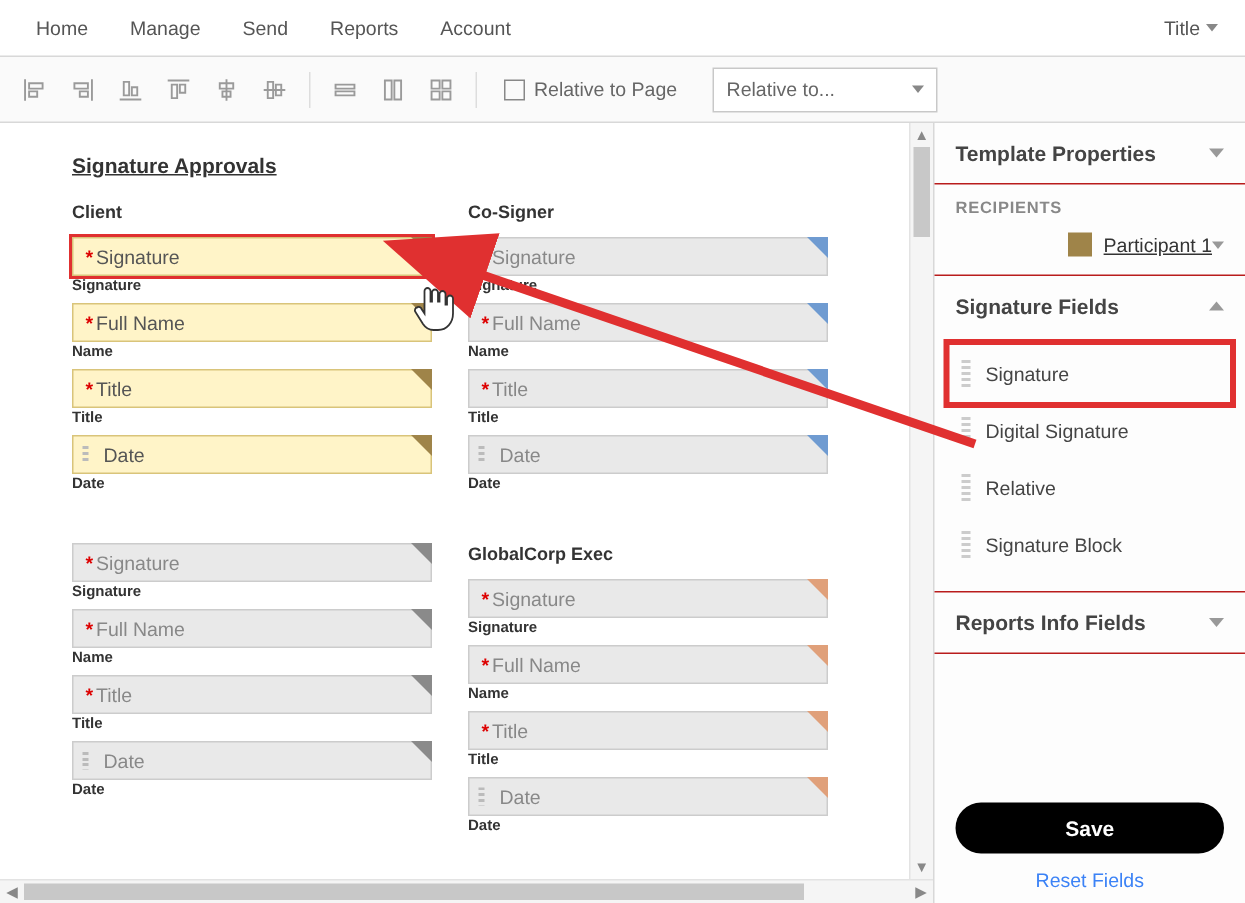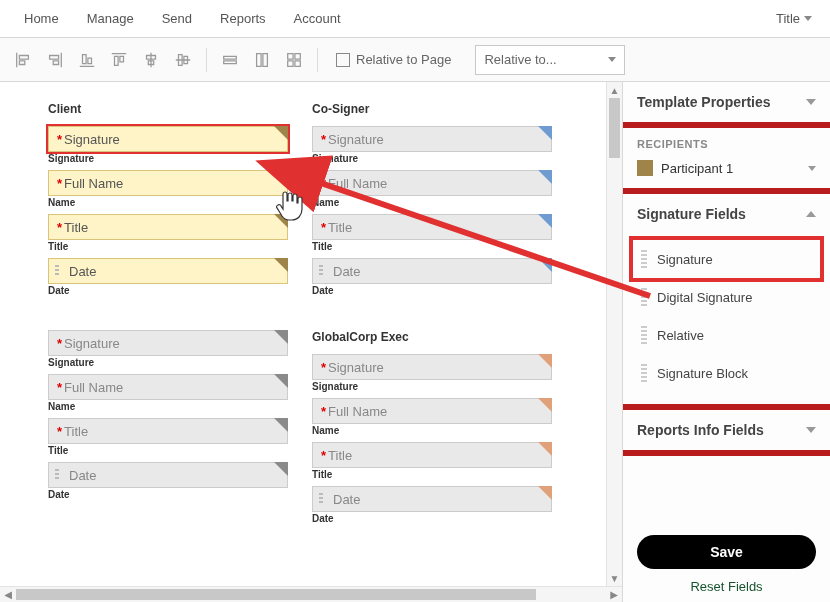--- a/index.html
+++ b/index.html
@@ -158,6 +158,7 @@
   <div class="canvas-wrap">
     <div style="flex:1; display:flex;">
       <div class="canvas">
+        <div class="doc-title">Signature Approvals</div>
         <div class="blocks" id="blocks">
             <div class="stack">
     <div class="block-title">Client</div>

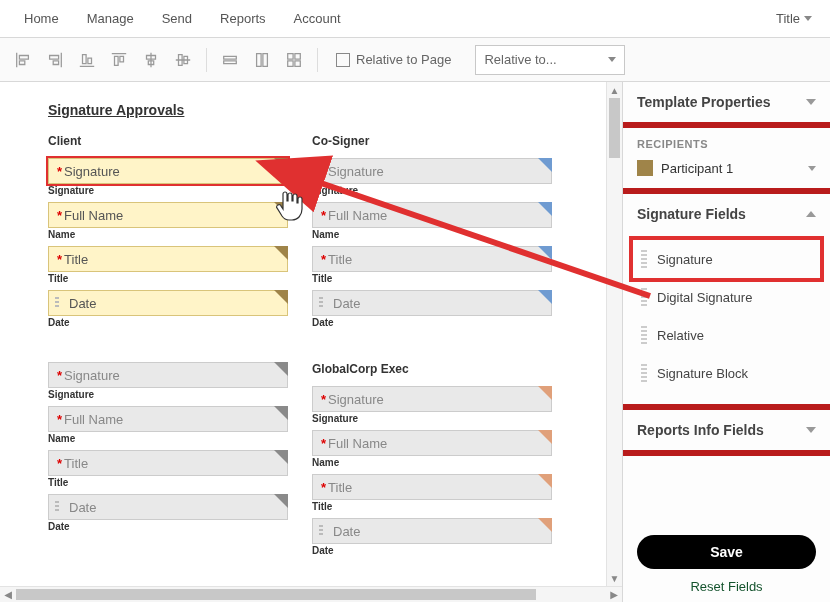--- a/index.html
+++ b/index.html
@@ -55,7 +55,7 @@
 
   
   .panel { width: 208px; border-left: 1px solid #d8d8d8; background: #fdfdfd; display:flex; flex-direction:column; padding-bottom:8px; }
-  .panel-section { border-bottom: 6px solid #b91c1c; }
+  .panel-section { border-bottom: 1px solid #b91c1c; }
   .panel-head { display:flex; align-items:center; justify-content:space-between; padding: 12px 14px; font-weight:bold; color:#444; cursor:pointer; font-size:14px; }
   .panel-head .chev { width:0;height:0;border-left:5px solid transparent;border-right:5px solid transparent;border-top:6px solid #999; }
   .panel-head .chev.up { transform: rotate(180deg); }

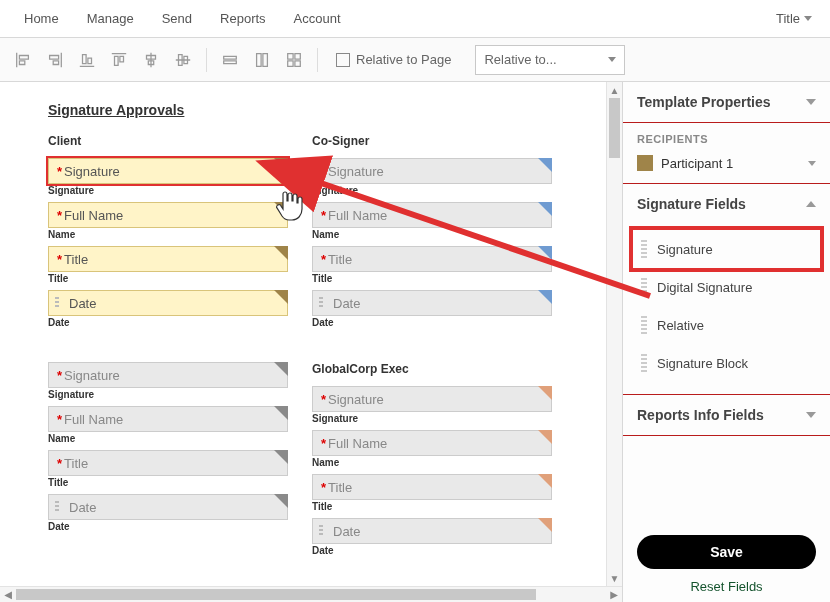--- a/index.html
+++ b/index.html
@@ -60,7 +60,7 @@
   .panel-head .chev { width:0;height:0;border-left:5px solid transparent;border-right:5px solid transparent;border-top:6px solid #999; }
   .panel-head .chev.up { transform: rotate(180deg); }
   .subhead { font-size: 11px; letter-spacing: 0.5px; color:#888; font-weight:bold; padding: 0 14px 6px; }
-  .recipient-row { display:flex; align-items:center; justify-content:space-between; padding: 4px 14px 12px; cursor:pointer; }
+  .recipient-row { display:flex; align-items:center; justify-content:flex-end; padding: 4px 14px 12px; cursor:pointer;text-decoration:underline; }
   .recipient-row .left { display:flex; align-items:center; gap:8px;}
   .swatch { width:16px; height:16px; background:#9f8449; }
   .panel .chev-sm { width:0;height:0;border-left:4px solid transparent;border-right:4px solid transparent;border-top:5px solid #999; }

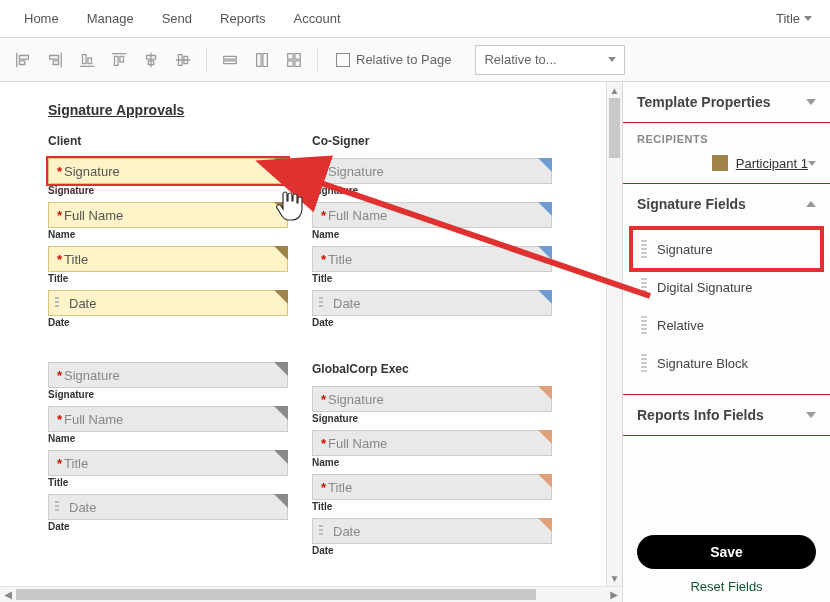--- a/index.html
+++ b/index.html
@@ -72,7 +72,7 @@
 
   .panel-footer { margin-top:auto; padding: 8px 14px 0; text-align:center; }
   .save-btn { width:100%; background:#000000; color:#fff; border:none; border-radius:18px; height:34px; font-size:14px; font-weight:bold; cursor:pointer; }
-  .reset-link { display:block; margin-top:10px; color:#14532d; font-size:13px; cursor:pointer; }
+  .reset-link { display:block; margin-top:10px; color:#3b82f6; font-size:13px; cursor:pointer; }
 
   
   .arrow-overlay { position:absolute; pointer-events:none; z-index:50; left:0; top:0; width:100%; height:100%; }

